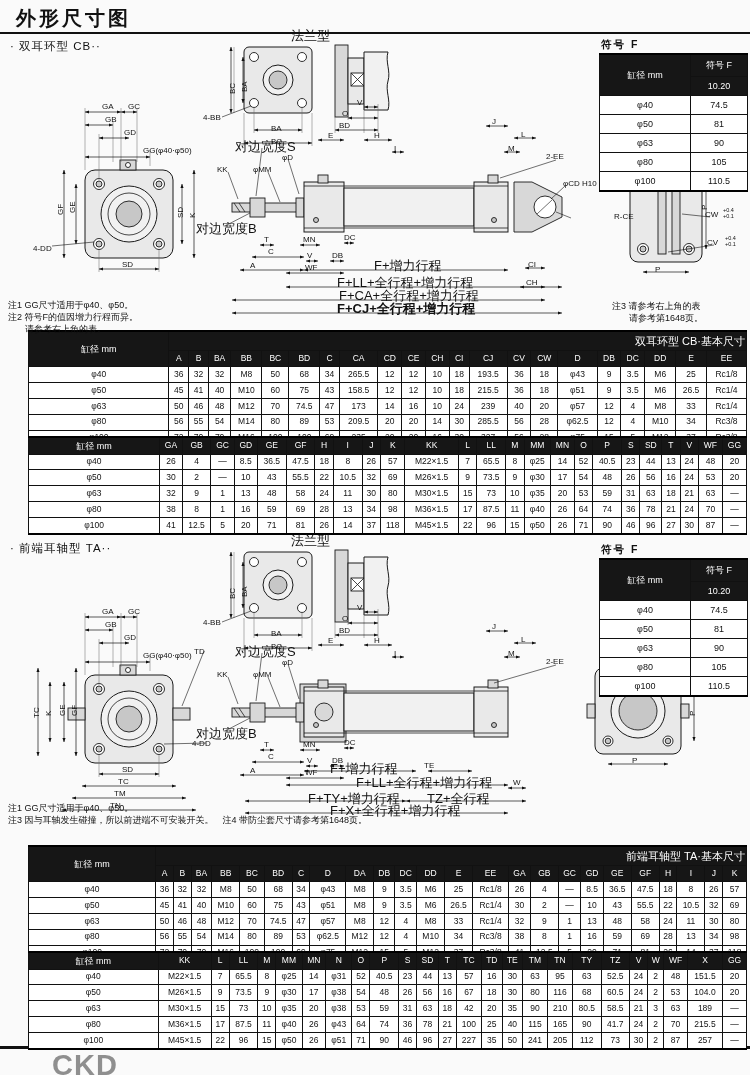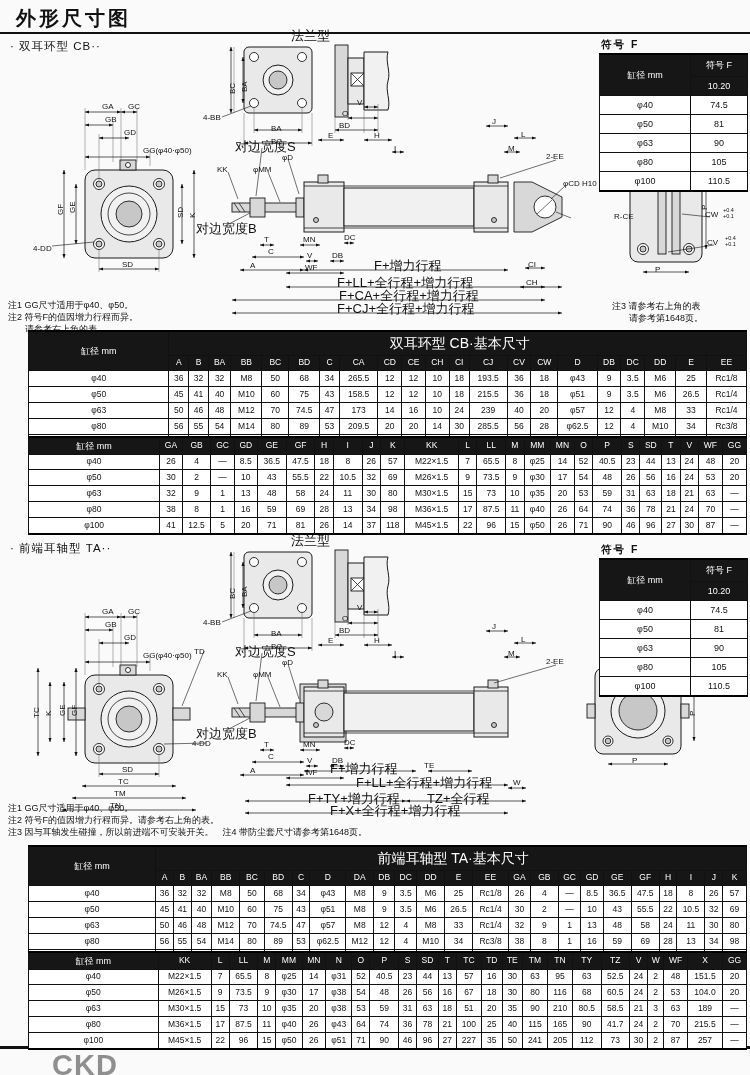--- a/index.html
+++ b/index.html
@@ -325,7 +325,7 @@
       <span class="dl cn" style="left: 374px; top: 259px;">F+增力行程</span>
       <span class="dl cn" style="left: 337px; top: 276px;">F+LL+全行程+增力行程</span>
       <span class="dl cn" style="left: 339px; top: 289px;">F+CA+全行程+增力行程</span>
-      <span class="dl cn" style="left: 337px; top: 302px;">F+CJ+全行程+增力行程</span>
+      <span class="dl cn" style="left: 337px; top: 302px; font-weight: bold;">F+CJ+全行程+增力行程</span>
       <span class="dl r" style="left: 701px; top: 210px;">P</span>
       <span class="dl" style="left: 705px; top: 211px;">CW</span>
       <span class="dl tol" style="left: 723px; top: 208px;">+0.4</span>

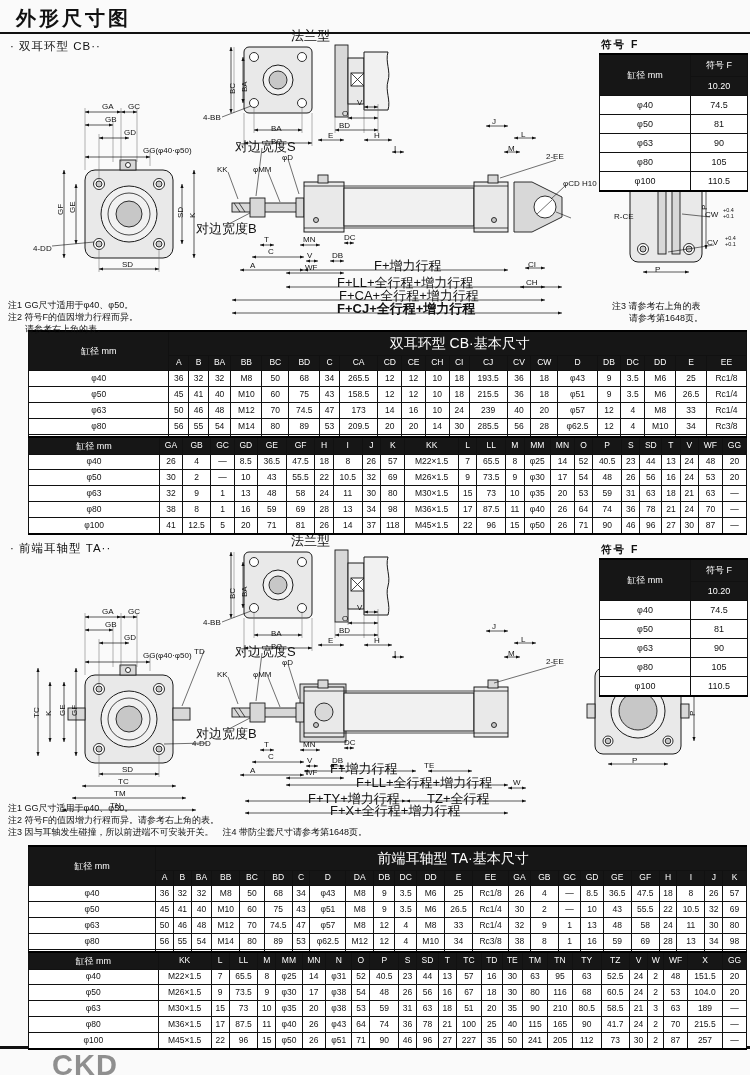--- a/index.html
+++ b/index.html
@@ -44,7 +44,7 @@
   table.dtab th,table.dtab td{border:1px solid #111;font-size:8.5px;padding:1.5px 1px;text-align:center;
              white-space:nowrap;line-height:1.4;font-weight:normal;}
   table.dtab th{background:#161616;color:#fff;}
-  table.dtab th.titleh{text-align:center;padding-left:5px;font-size:14px;}
+  table.dtab th.titleh{text-align:right;padding-left:5px;font-size:11px;}
   table.dtab th.boreh{min-width:86px;font-size:9px;}
   table.dtab td.bore{min-width:86px;}
   #table1{top:330px;} #table2{top:436px;} #table3{top:845px;} #table4{top:951px;}

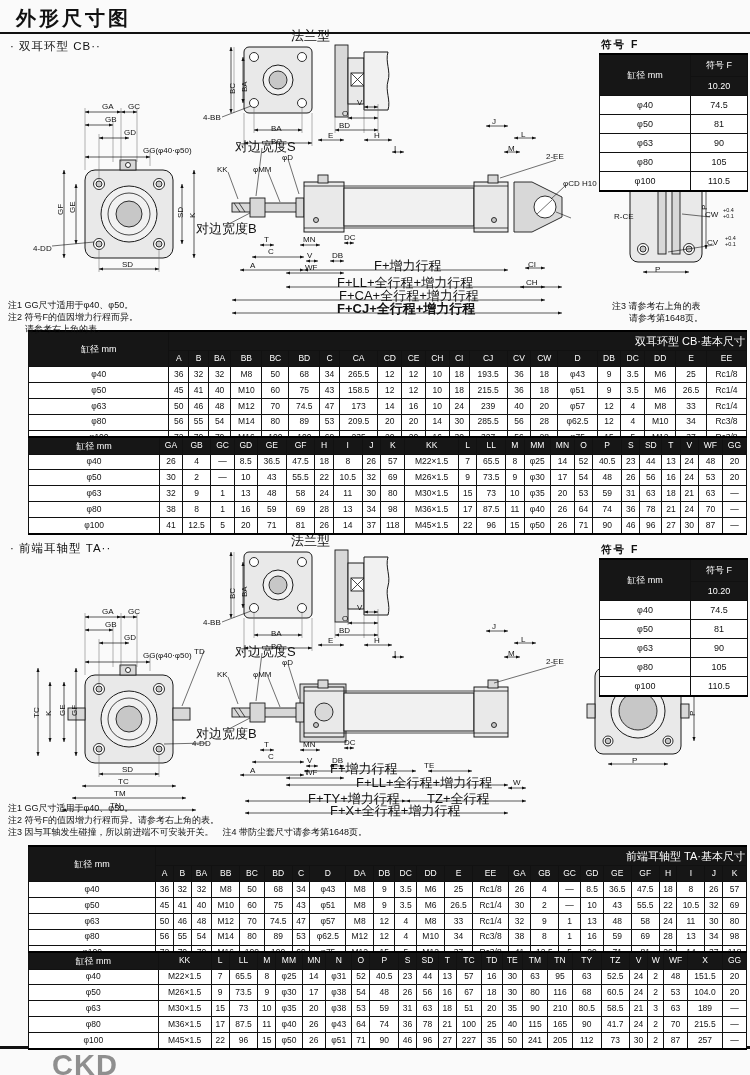--- a/index.html
+++ b/index.html
@@ -403,7 +403,6 @@
   </div>
   <div id="note2" class="note">
     <div>注1 GG尺寸适用于φ40、φ50。</div>
-    <div>注2 符号F的值因增力行程而异。请参考右上角的表。</div>
     <div>注3 因与耳轴发生碰撞，所以前进端不可安装开关。　注4 带防尘套尺寸请参考第1648页。</div>
   </div>
 

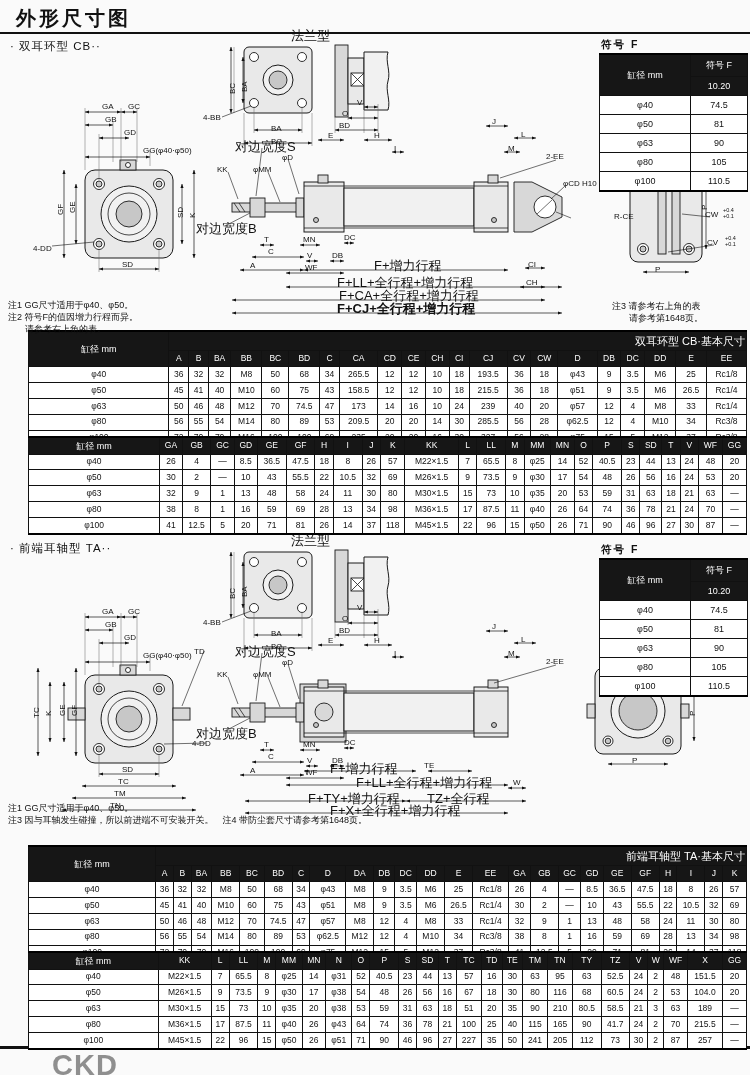--- a/index.html
+++ b/index.html
@@ -1066,7 +1066,7 @@
           <td>31</td>
           <td>63</td>
           <td>18</td>
-          <td>51</td>
+          <td>42</td>
           <td>20</td>
           <td>35</td>
           <td>90</td>

